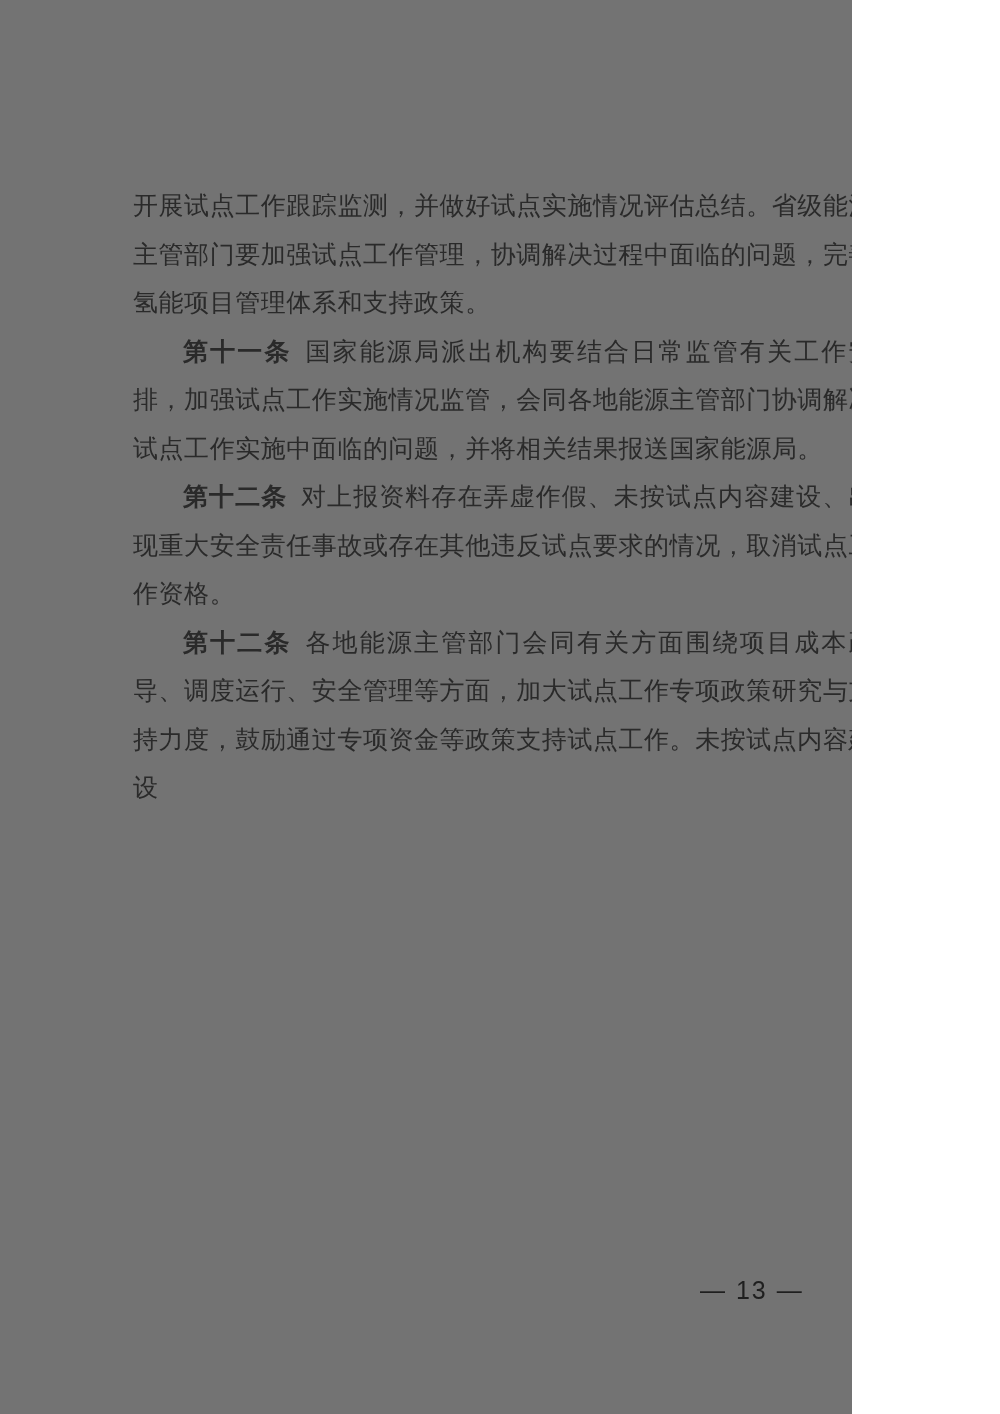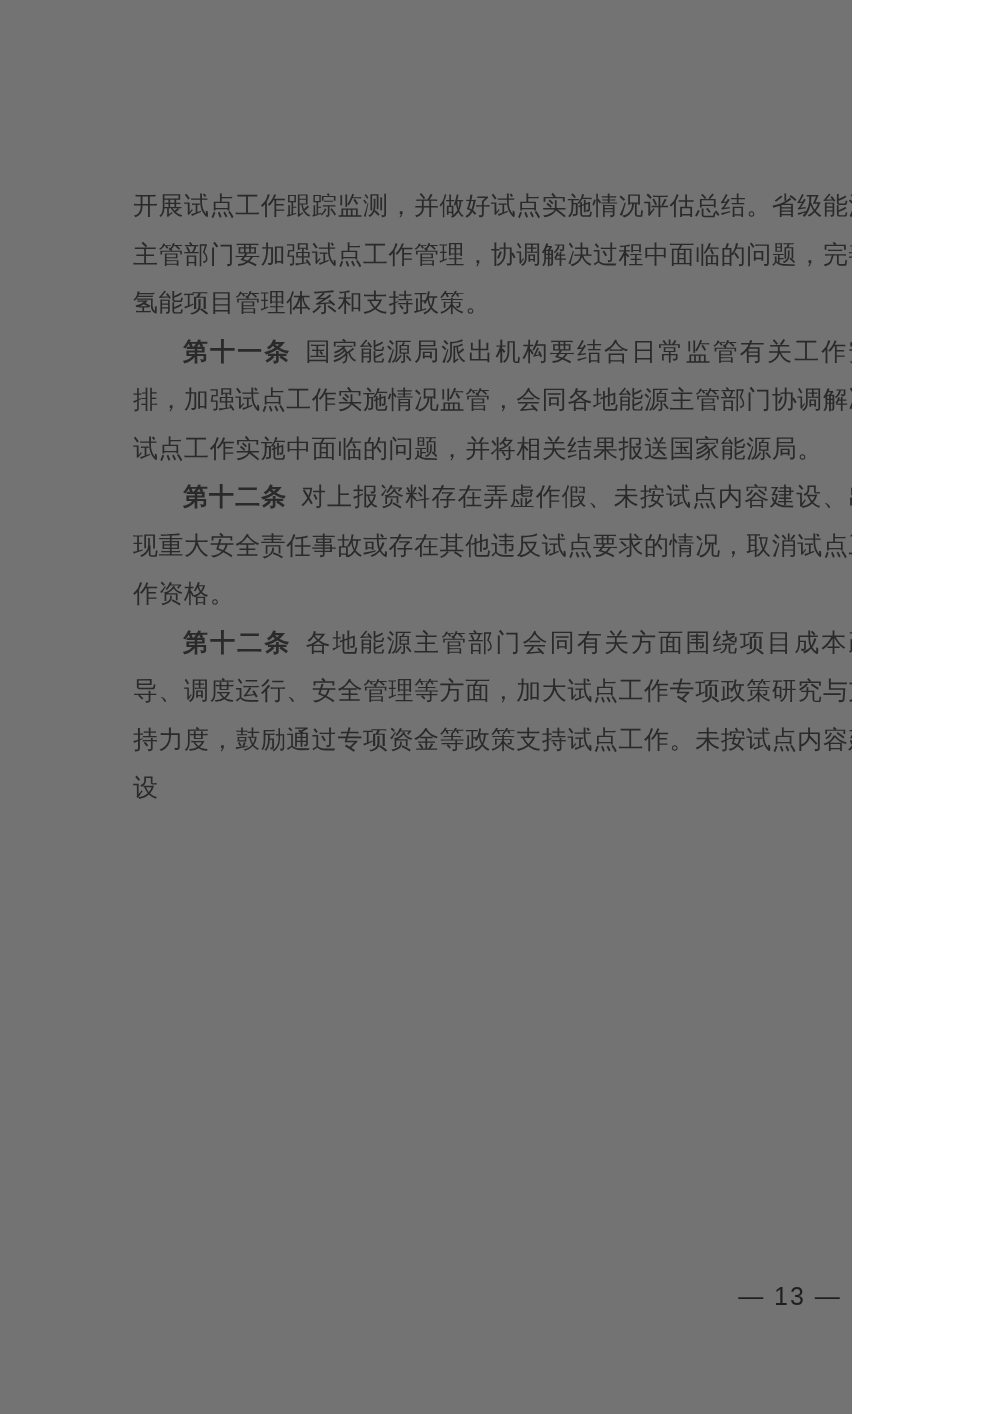--- a/index.html
+++ b/index.html
@@ -43,11 +43,9 @@
     left: 700px;
     top: 1276px;
     width: 180px;
-    text-align: center;
     font-size: 25px;
     letter-spacing: 2px;
     color: #1f1f1f;
-    margin-top: 6px;
   }
 </style>
 </head>

